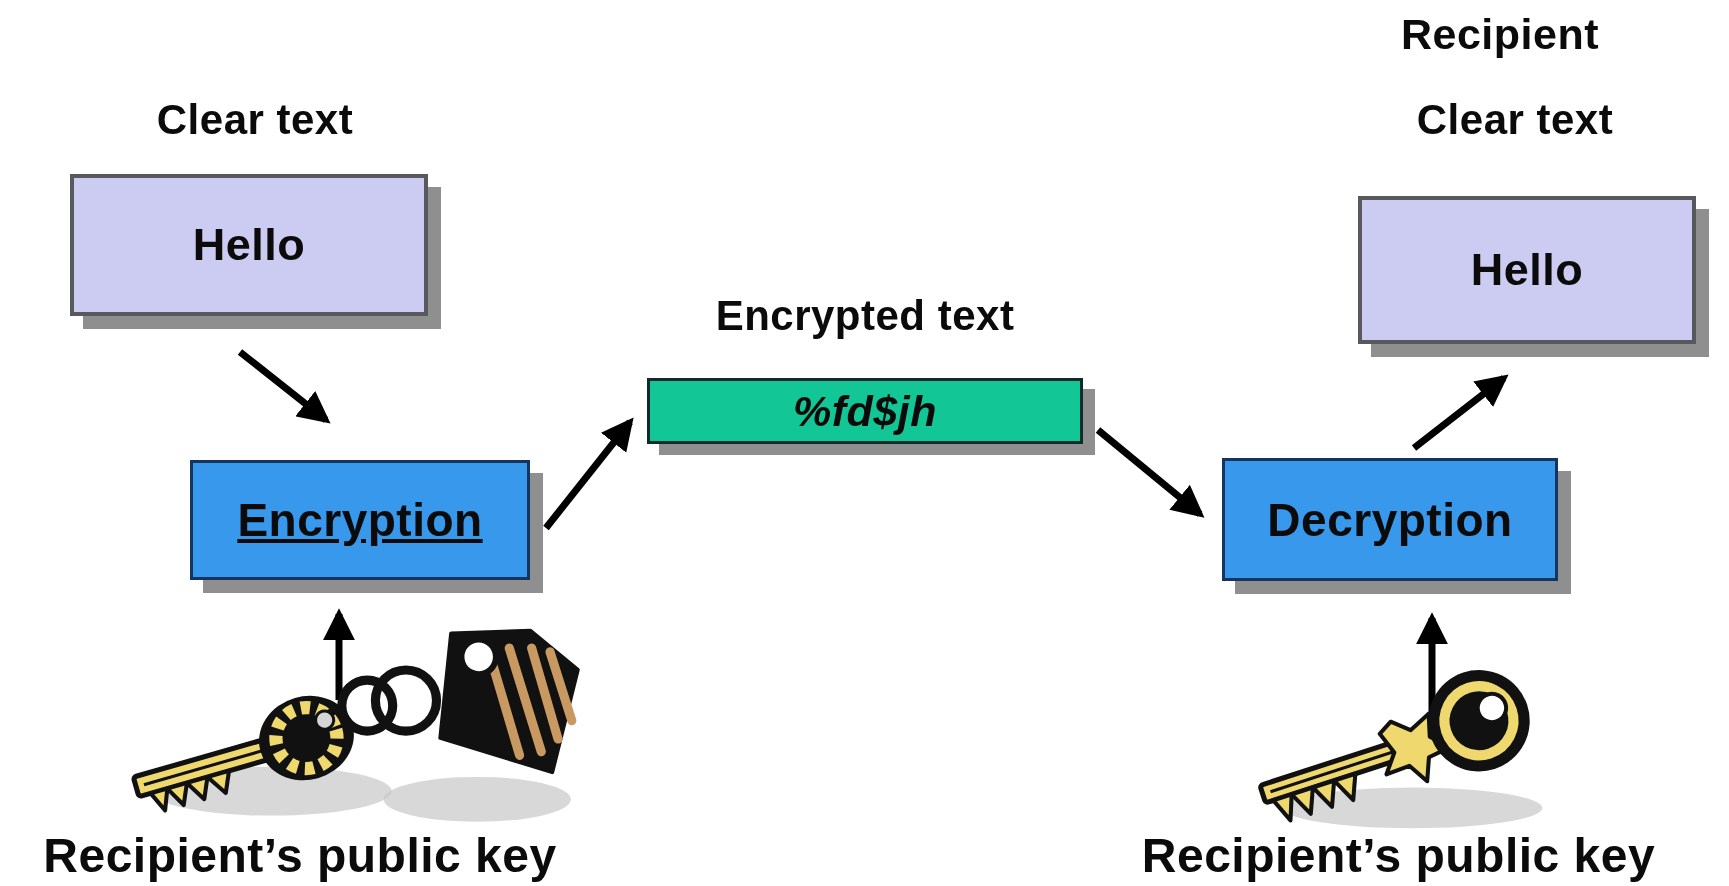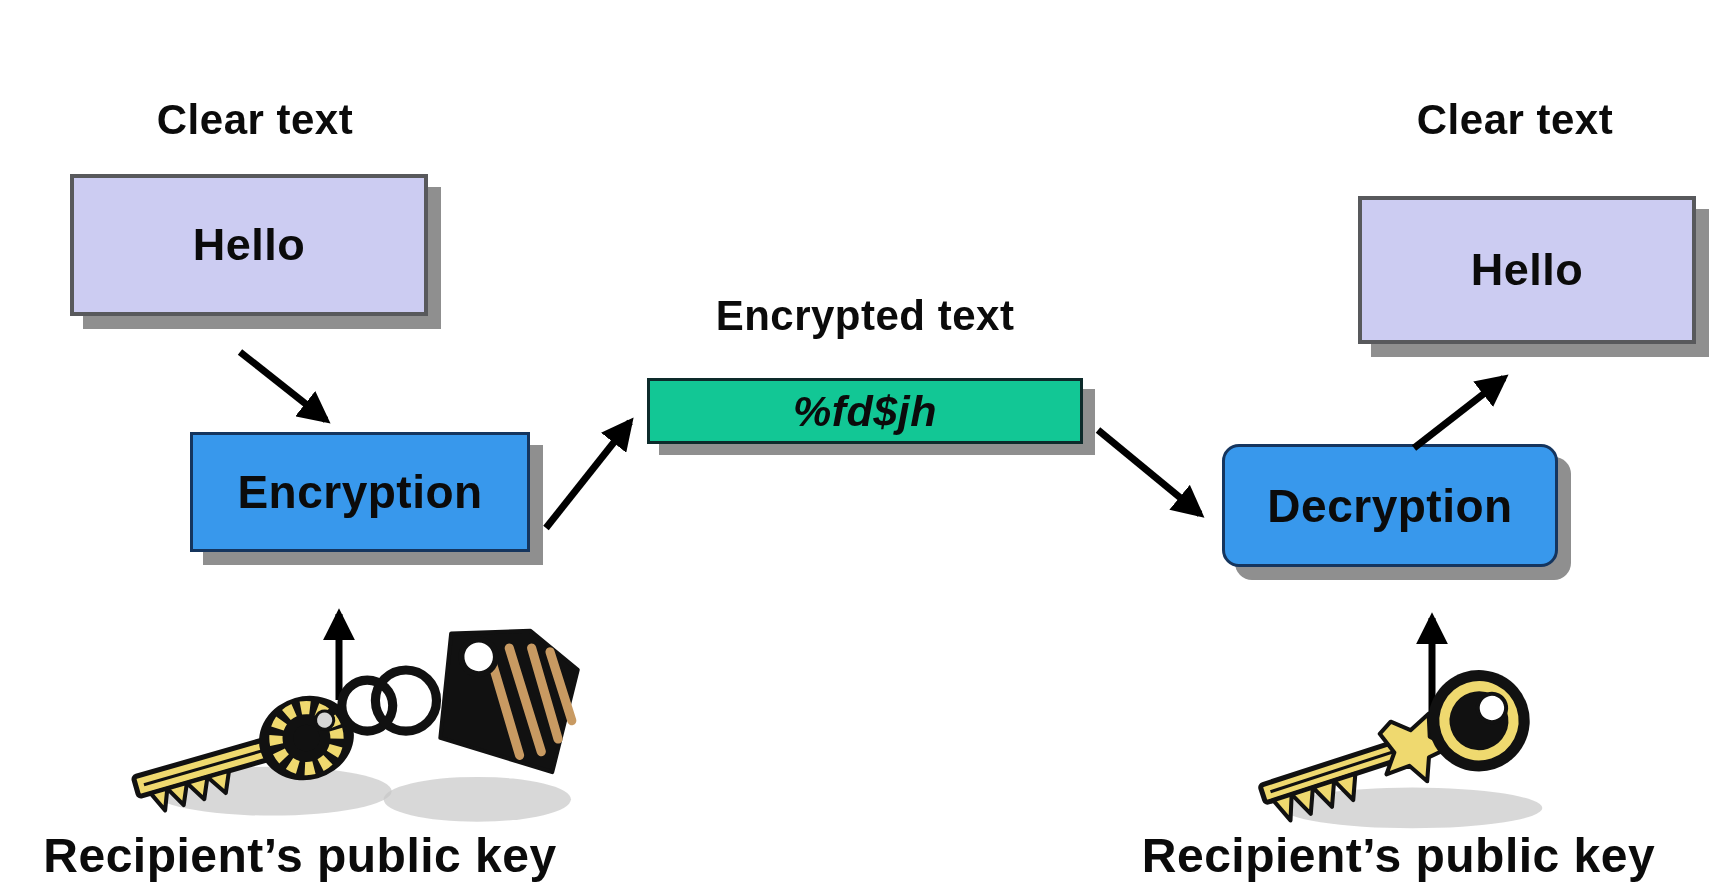--- a/index.html
+++ b/index.html
@@ -74,6 +74,7 @@
 
   <div id="clear-left" class="lbl stage">Clear text</div>
   <div id="enc-heading" class="lbl stage">Encrypted text</div>
+  <div id="recipient-title" class="lbl title">Recipient</div>
   <div id="clear-right" class="lbl stage">Clear text</div>
   <div id="public-caption" class="lbl caption">Recipient’s public key</div>
   <div id="private-caption" class="lbl caption">Recipient’s public key</div>

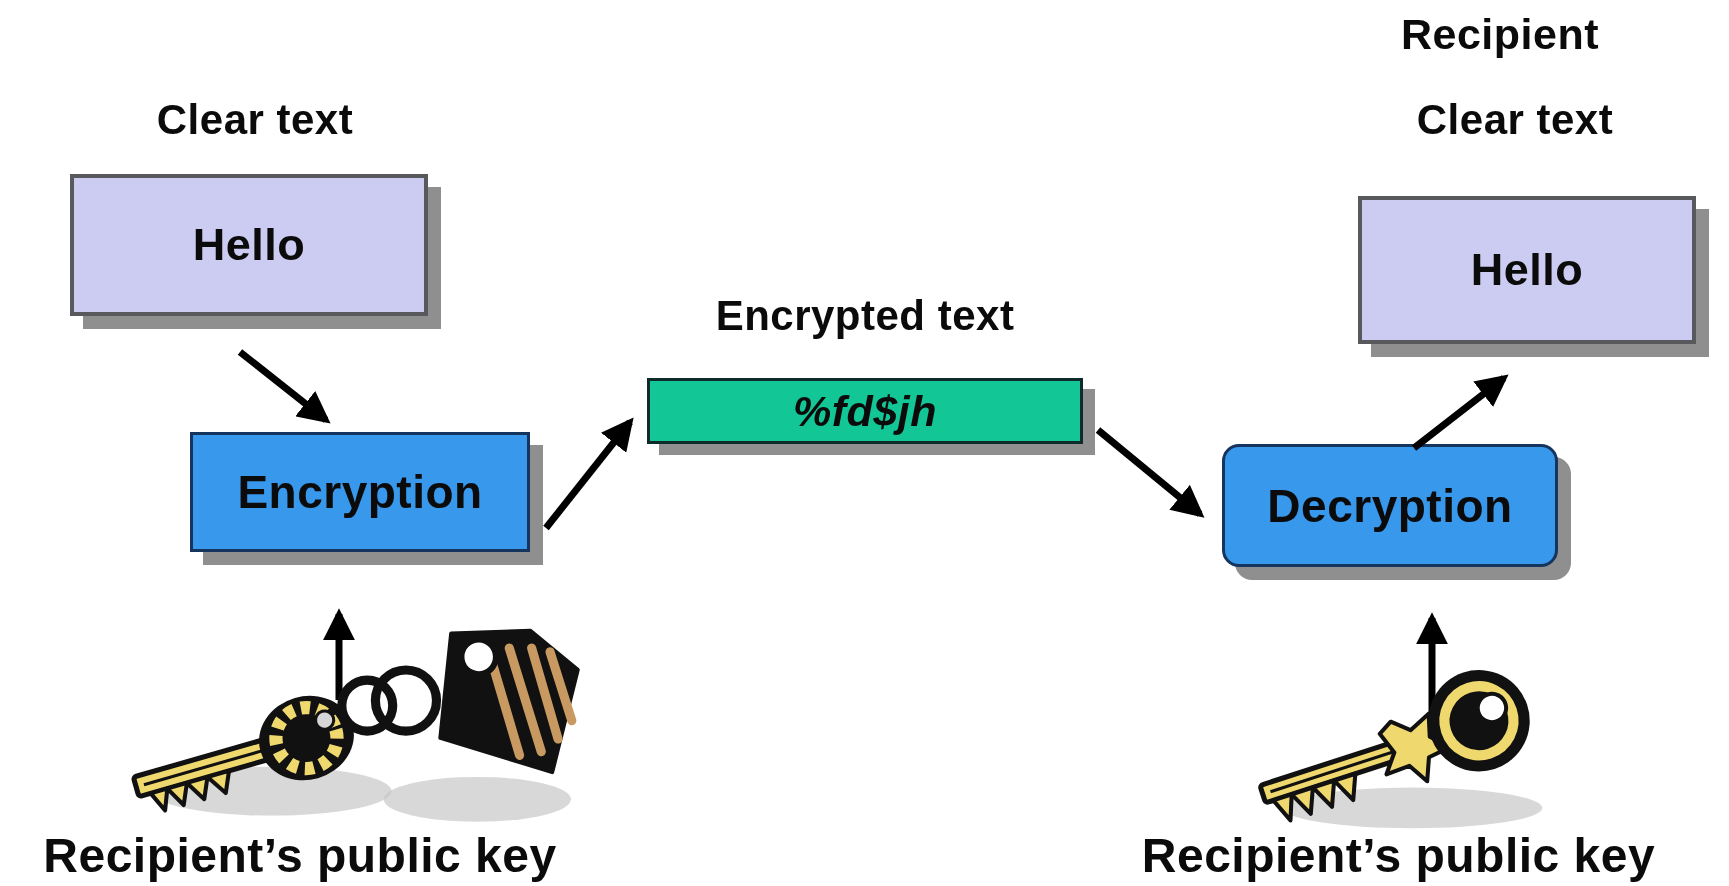--- a/index.html
+++ b/index.html
@@ -47,7 +47,7 @@
     font-style:italic;
   }
   #hello-left  {left:70px;  top:174px; width:350px; height:134px;}
-  #encryption  {left:190px; top:432px; width:334px; height:114px;}
+  #encryption  {left:190px; top:460px; width:334px; height:114px;text-decoration:underline;}
   #cipher      {left:647px; top:378px; width:430px; height:60px;}
   #decryption  {left:1222px;top:444px; width:330px; height:117px;border-radius:17px;}
   #hello-right {left:1358px;top:196px; width:330px; height:140px;}

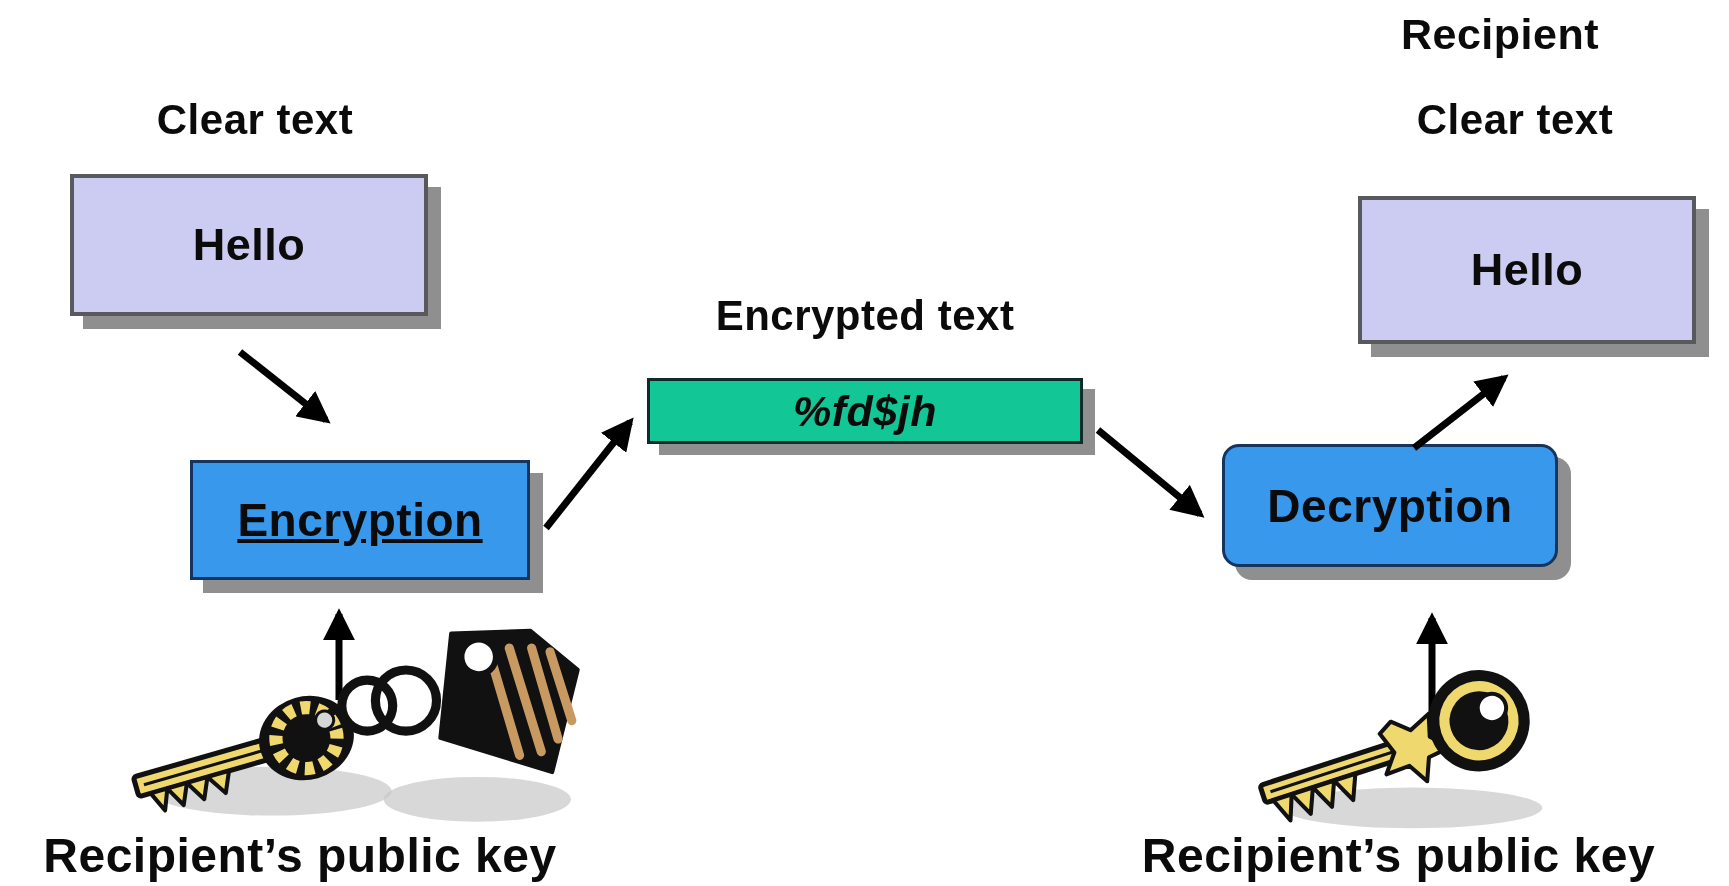--- a/index.html
+++ b/index.html
@@ -49,7 +49,7 @@
   #hello-left  {left:70px;  top:174px; width:350px; height:134px;}
   #encryption  {left:190px; top:460px; width:334px; height:114px;text-decoration:underline;}
   #cipher      {left:647px; top:378px; width:430px; height:60px;}
-  #decryption  {left:1222px;top:444px; width:330px; height:117px;border-radius:17px;}
+  #decryption  {left:1222px;top:458px; width:330px; height:117px;}
   #hello-right {left:1358px;top:196px; width:330px; height:140px;}
 
   #sender-title    {left:110px; top:4px;   width:330px;}

